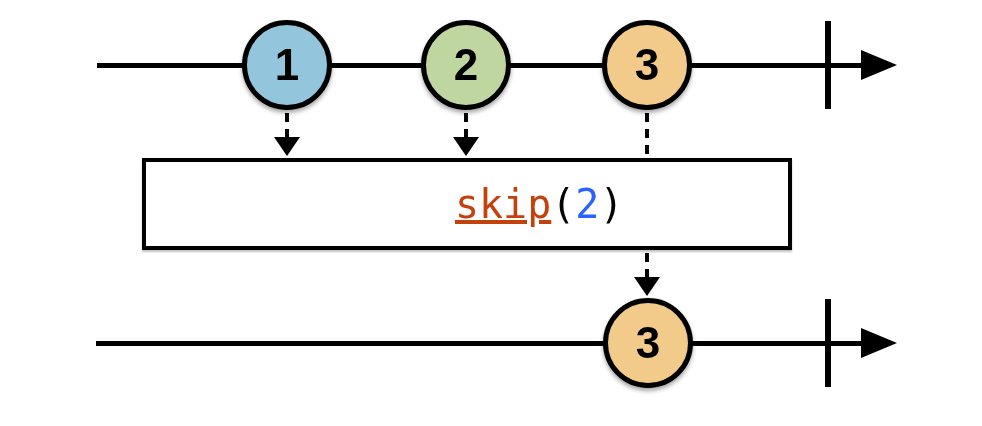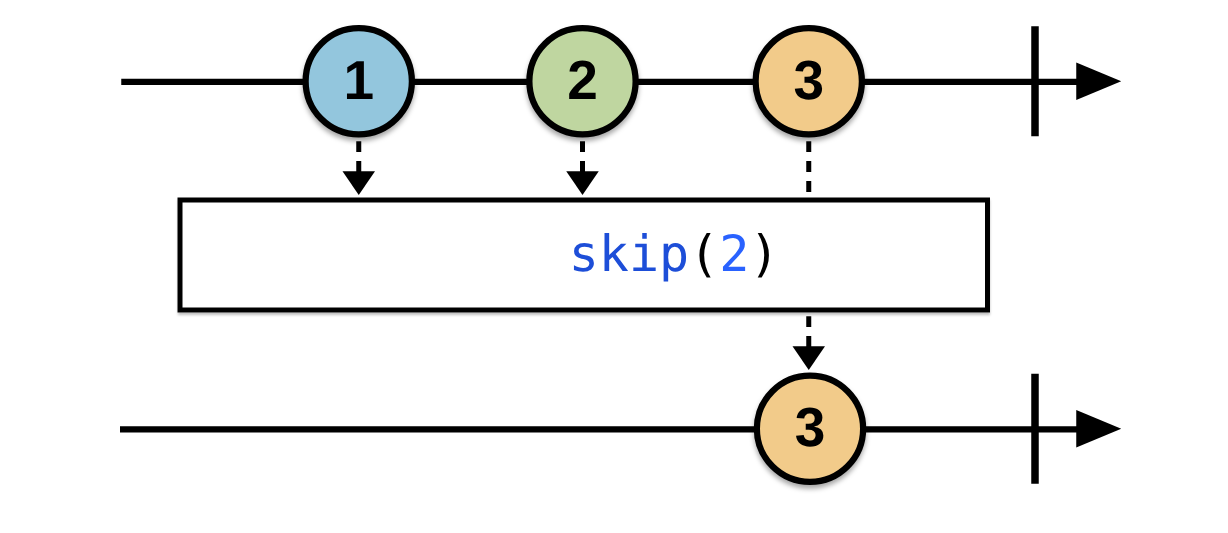--- a/index.html
+++ b/index.html
@@ -133,7 +133,7 @@
 
   <div class="operator-box">
     <span class="operator-label">
-      <span style="color: #1d4ed8;">skip</span><span style="color: rgb(0, 0, 0);">(</span><span style="color: rgb(41, 98, 255);">2</span><span style="color: rgb(0, 0, 0);">)</span>
+      <span style="color: #c2410c; text-decoration: underline;">skip</span><span style="color: rgb(0, 0, 0);">(</span><span style="color: rgb(41, 98, 255);">2</span><span style="color: rgb(0, 0, 0);">)</span>
     </span>
   </div>
 

